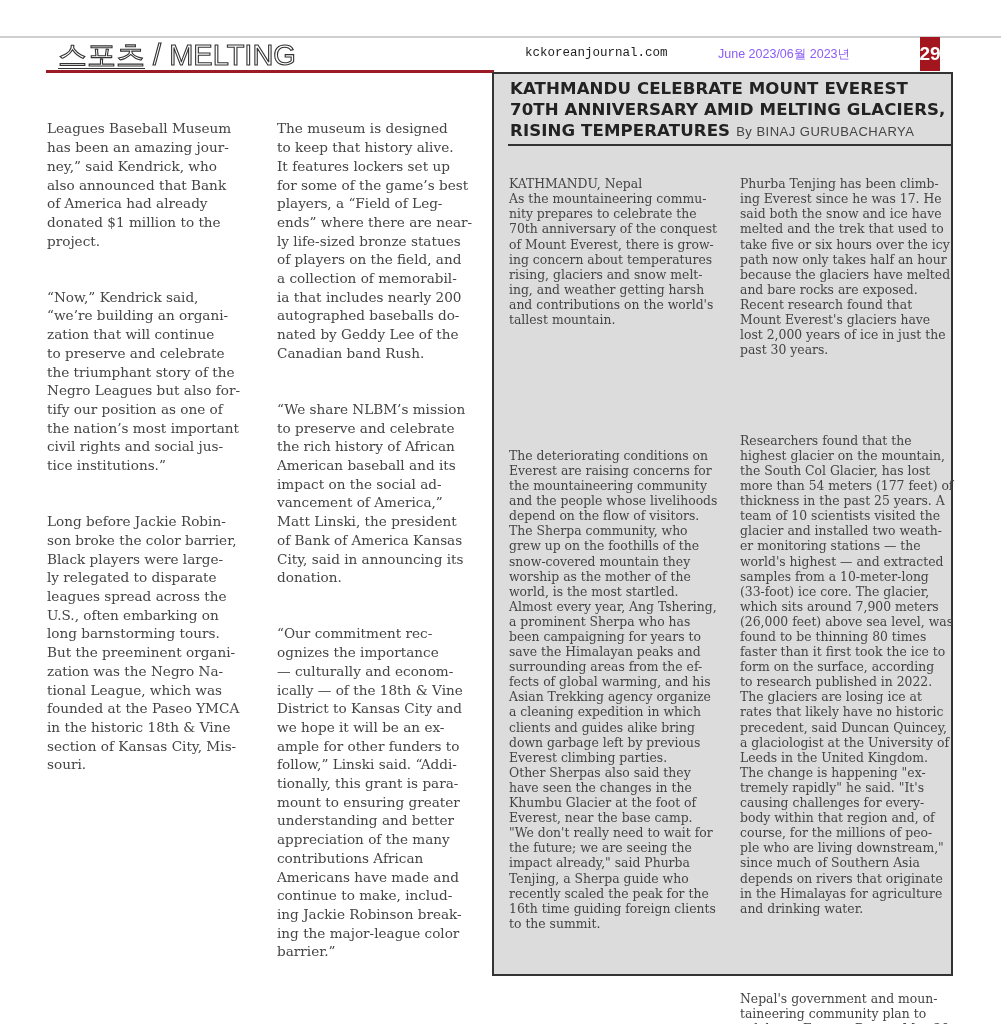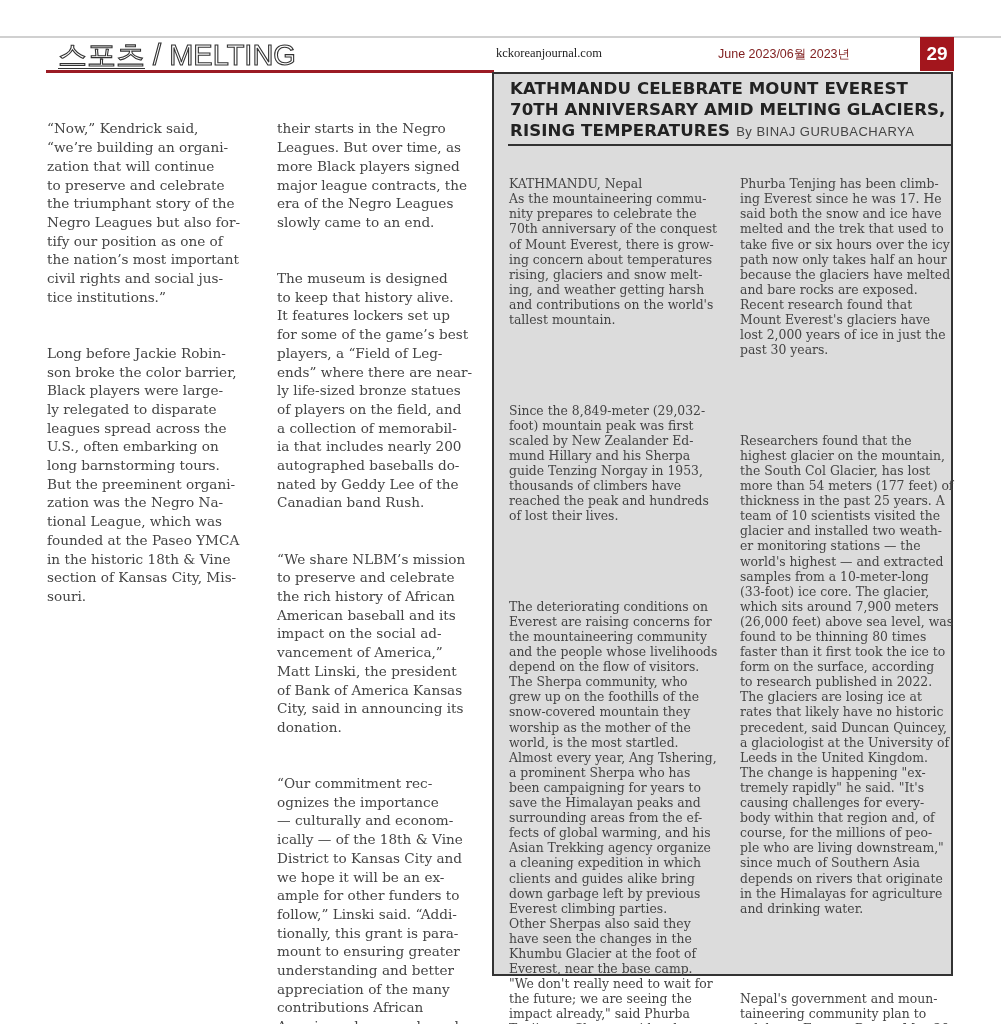--- a/index.html
+++ b/index.html
@@ -11,7 +11,7 @@
          color: #ffffff; -webkit-text-stroke: 1.1px #333333; line-height: 30px; }
   .section-title .ko { text-decoration: underline; text-decoration-thickness: 1px; text-underline-offset: 3px; margin-top: 29px; }
   .redrule { position: absolute; left: 46px; top: 70px; width: 448px; height: 3px; background: #9b1b24; }
-  .site { position: absolute; left: 496px; top: 46px; font-family: Liberation Serif, serif; font-size: 12.5px; color: #222; }
+  .site { position: absolute; left: 525px; top: 46px; font-family: Liberation Mono, monospace; font-size: 12.5px; color: #222; }
   .date { position: absolute; left: 718px; top: 46px; font-family: "Liberation Sans", sans-serif; font-size: 12.5px; color: #7f1d1d; }
   .pagenum { position: absolute; left: 920px; top: 37px; width: 34px; height: 34px; background: #a3161d;
              color: #fff; font-family: "Liberation Sans", sans-serif; font-weight: bold; font-size: 19px;

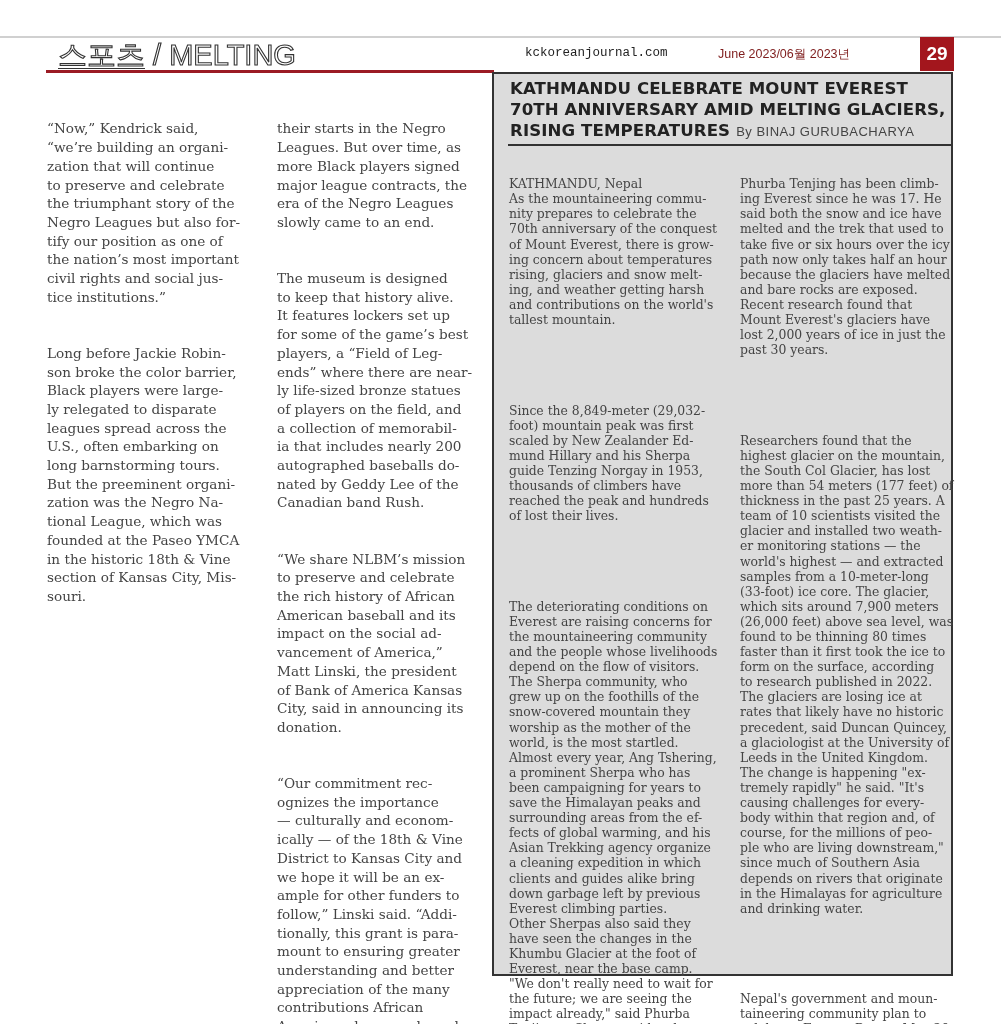--- a/index.html
+++ b/index.html
@@ -12,7 +12,7 @@
   .section-title .ko { text-decoration: underline; text-decoration-thickness: 1px; text-underline-offset: 3px; margin-top: 29px; }
   .redrule { position: absolute; left: 46px; top: 70px; width: 448px; height: 3px; background: #9b1b24; }
   .site { position: absolute; left: 525px; top: 46px; font-family: Liberation Mono, monospace; font-size: 12.5px; color: #222; }
-  .date { position: absolute; left: 718px; top: 46px; font-family: "Liberation Sans", sans-serif; font-size: 12.5px; color: #7f1d1d; }
+  .date { position: absolute; left: 718px; top: 46px; font-family: "Liberation Sans", sans-serif; font-size: 12.5px; color: #8b5cf6; }
   .pagenum { position: absolute; left: 920px; top: 37px; width: 34px; height: 34px; background: #a3161d;
              color: #fff; font-family: "Liberation Sans", sans-serif; font-weight: bold; font-size: 19px;
              display: flex; align-items: center; justify-content: center; }

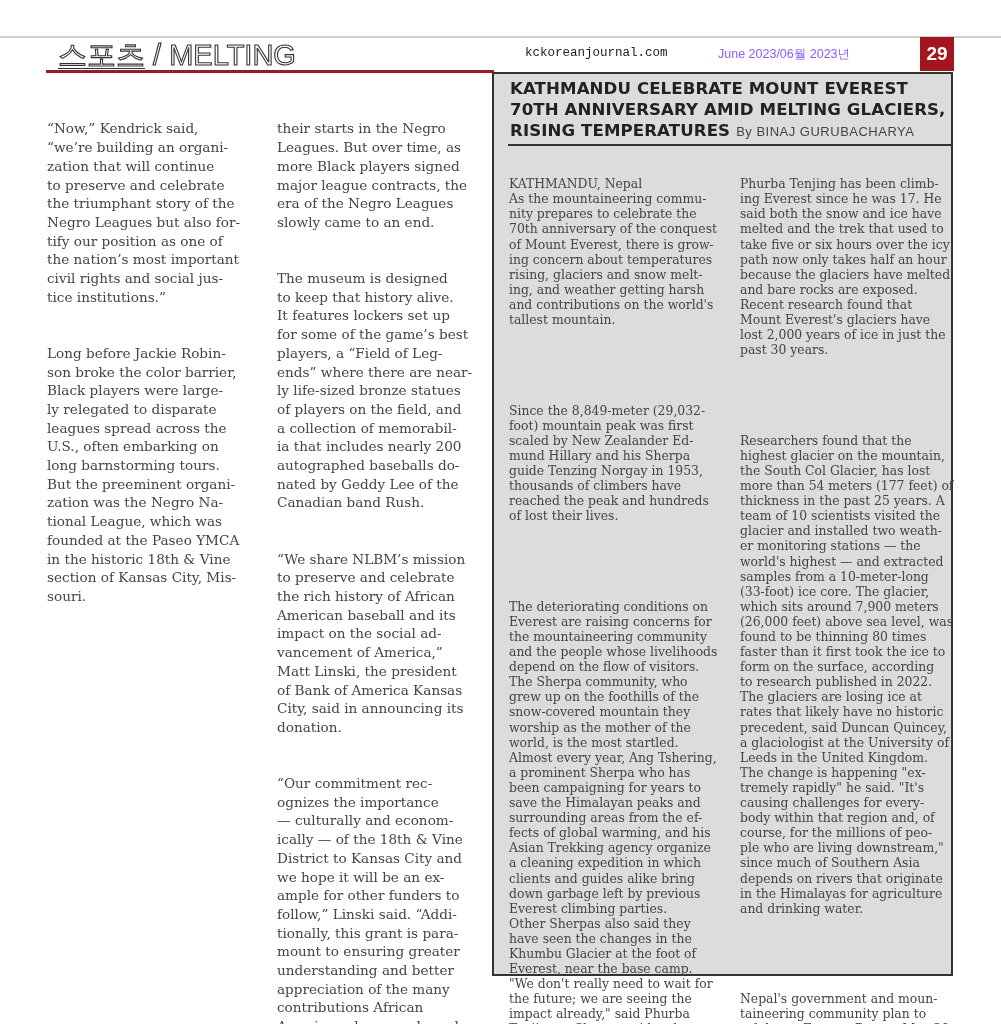--- a/index.html
+++ b/index.html
@@ -13,7 +13,7 @@
   .redrule { position: absolute; left: 46px; top: 70px; width: 448px; height: 3px; background: #9b1b24; }
   .site { position: absolute; left: 525px; top: 46px; font-family: Liberation Mono, monospace; font-size: 12.5px; color: #222; }
   .date { position: absolute; left: 718px; top: 46px; font-family: "Liberation Sans", sans-serif; font-size: 12.5px; color: #8b5cf6; }
-  .pagenum { position: absolute; left: 920px; top: 37px; width: 34px; height: 34px; background: #a3161d;
+  .pagenum { position: absolute; left: 920px; top: 37px; width: 20px; height: 34px; background: #a3161d;
              color: #fff; font-family: "Liberation Sans", sans-serif; font-weight: bold; font-size: 19px;
              display: flex; align-items: center; justify-content: center; }
   .col { position: absolute; font-size: 13.6px; line-height: 18.7px; color: #444; white-space: pre; }

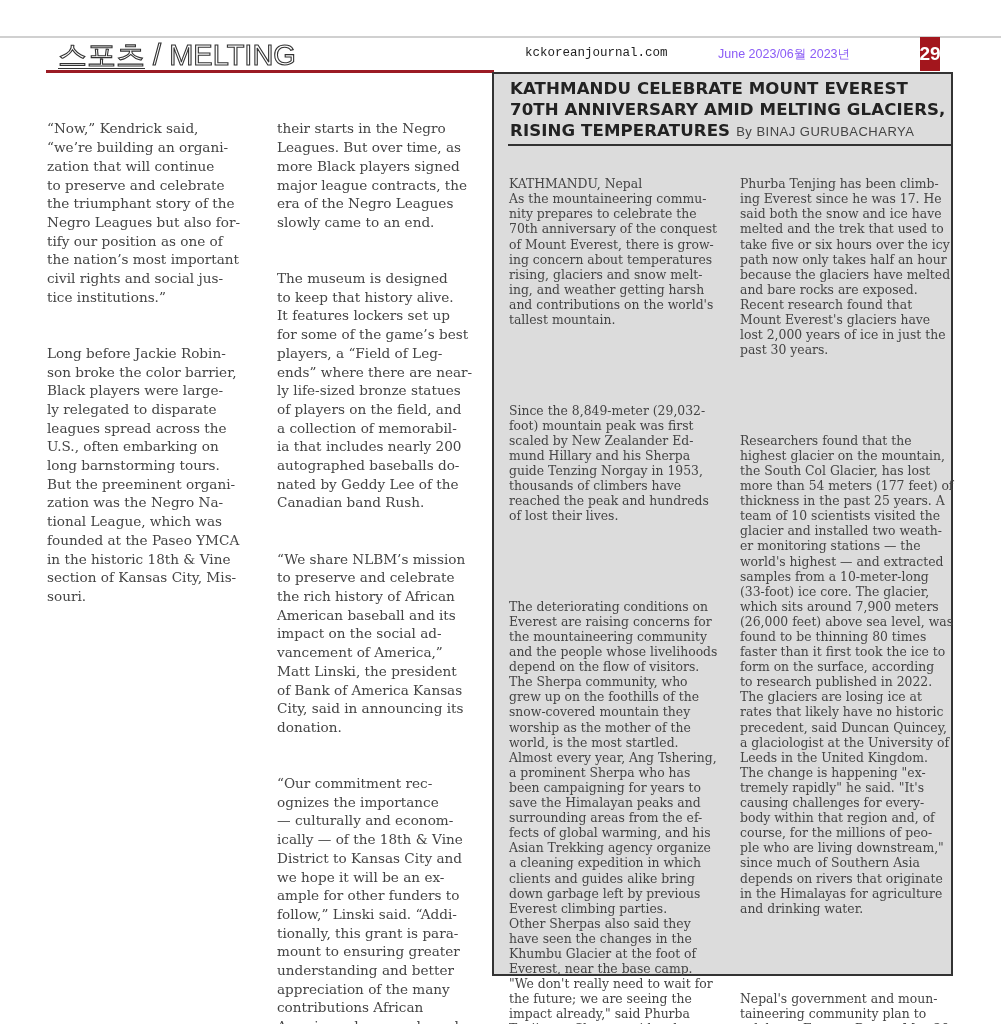--- a/index.html
+++ b/index.html
@@ -47,6 +47,13 @@
 <div class="pagenum">29</div>
 
 <div class="col col-1">
+  <p>Leagues Baseball Museum
+has been an amazing jour-
+ney,” said Kendrick, who
+also announced that Bank
+of America had already
+donated $1 million to the
+project.</p>
   <p>“Now,” Kendrick said,
 “we’re building an organi-
 zation that will continue

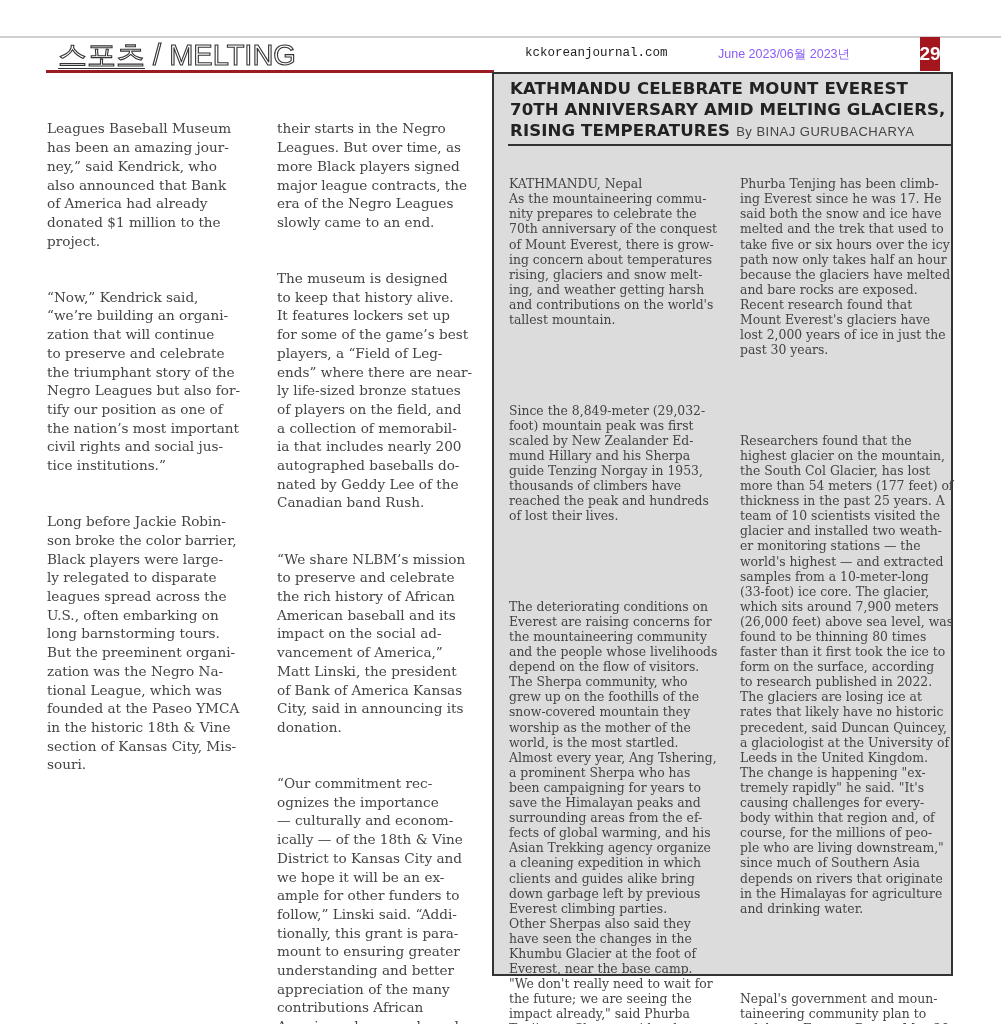--- a/index.html
+++ b/index.html
@@ -82,12 +82,6 @@
 </div>
 
 <div class="col col-2">
-  <p>their starts in the Negro
-Leagues. But over time, as
-more Black players signed
-major league contracts, the
-era of the Negro Leagues
-slowly came to an end.</p>
   <p>The museum is designed
 to keep that history alive.
 It features lockers set up

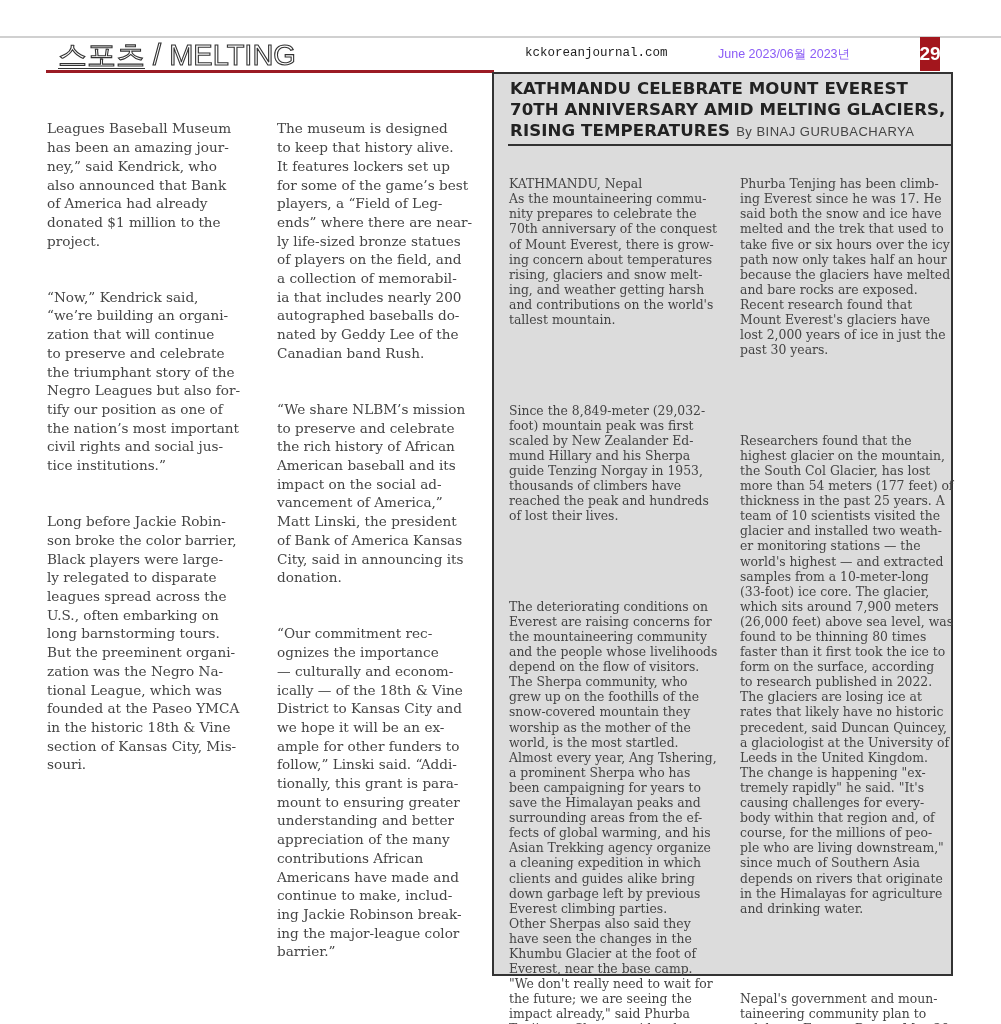--- a/index.html
+++ b/index.html
@@ -143,14 +143,6 @@
 and contributions on the world's
 tallest mountain.</p>
   <div class="gap"></div>
-  <p>Since the 8,849-meter (29,032-
-foot) mountain peak was first
-scaled by New Zealander Ed-
-mund Hillary and his Sherpa
-guide Tenzing Norgay in 1953,
-thousands of climbers have
-reached the peak and hundreds
-of lost their lives.</p>
   <div class="gap"></div>
   <p>The deteriorating conditions on
 Everest are raising concerns for

